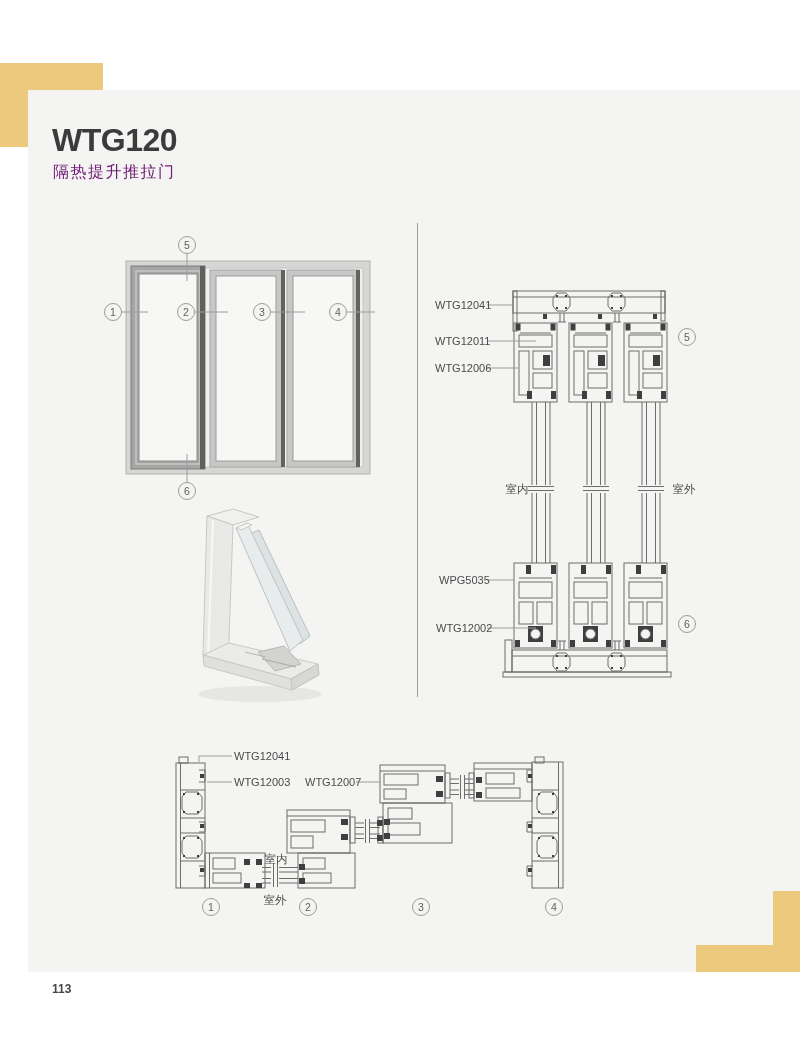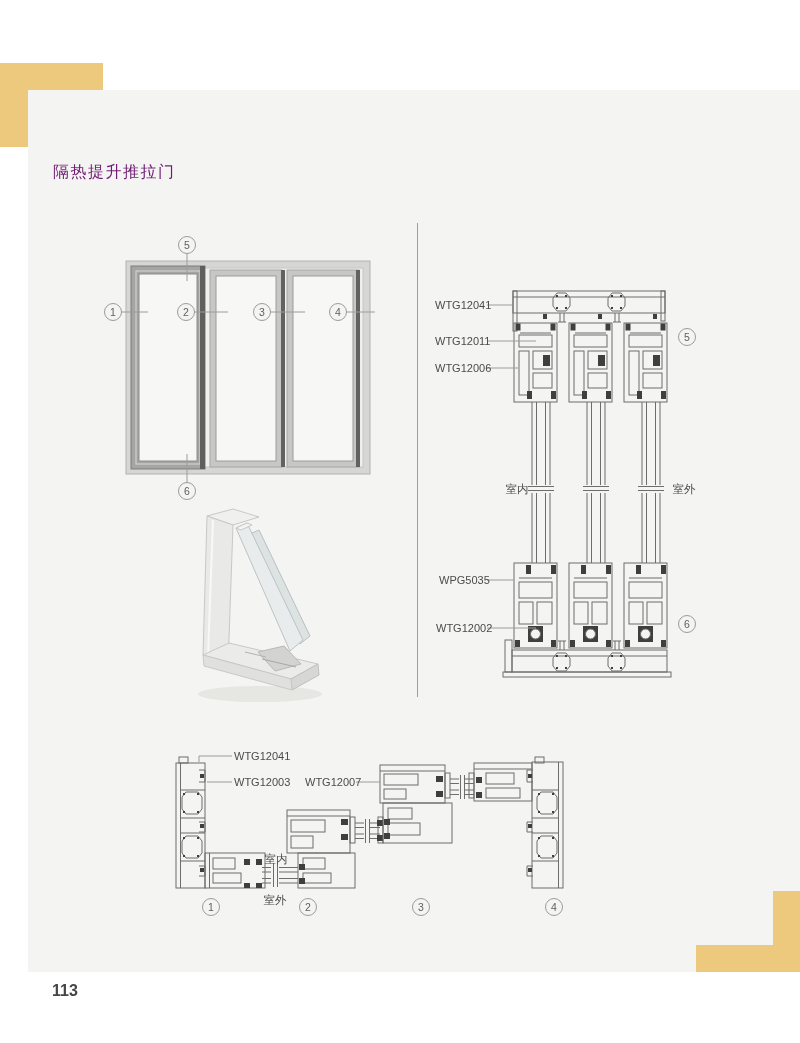--- a/index.html
+++ b/index.html
@@ -335,6 +335,7 @@
   </g>
 </svg>
 
+  <div class="title">WTG120</div>
   <div class="subtitle">隔热提升推拉门</div>
   <div class="pagenum">113</div>
 

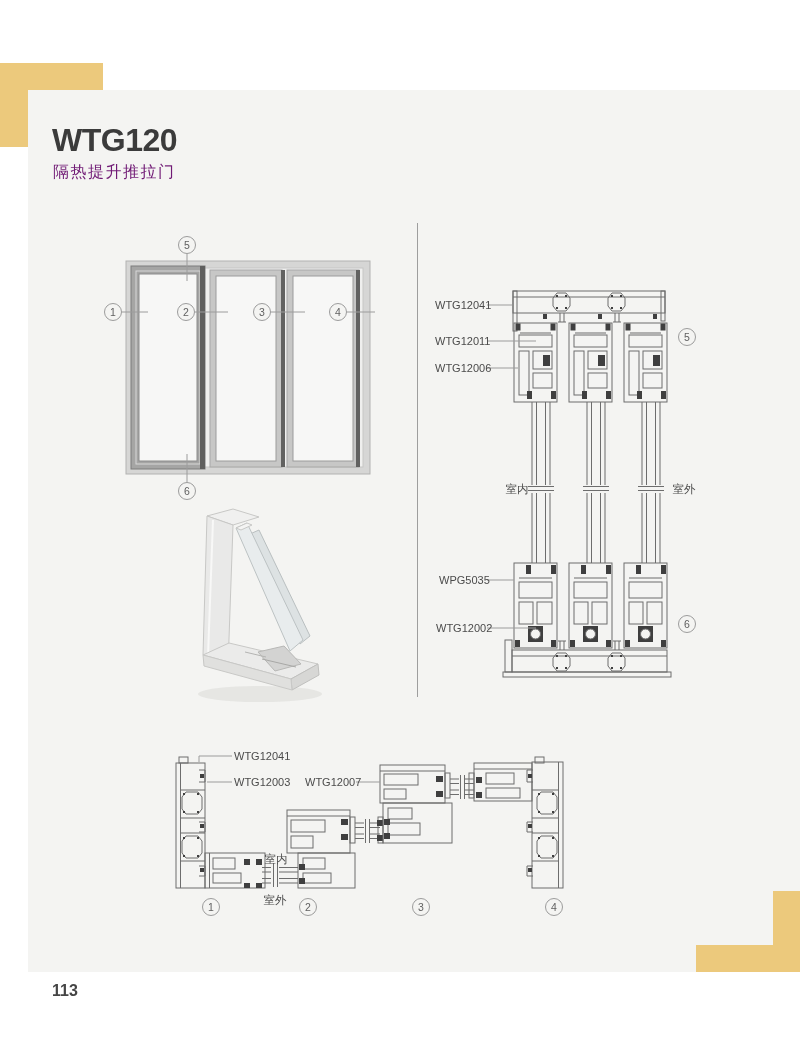--- a/index.html
+++ b/index.html
@@ -9,7 +9,7 @@
   .title{position:absolute;left:52px;top:122px;font-size:32px;font-weight:bold;
          letter-spacing:-0.5px;color:#3b3b3b;}
   .subtitle{position:absolute;left:53px;top:162px;font-size:16px;letter-spacing:1.5px;color:#701a75;}
-  .pagenum{position:absolute;left:52px;top:982px;font-size:16px;font-weight:bold;color:#454545;}
+  .pagenum{position:absolute;left:52px;top:982px;font-size:12px;font-weight:bold;color:#454545;}
   
   .ln{stroke:#6d6d6d;stroke-width:1;fill:none;}
   .dk{fill:#3f3f3f;stroke:none;}

